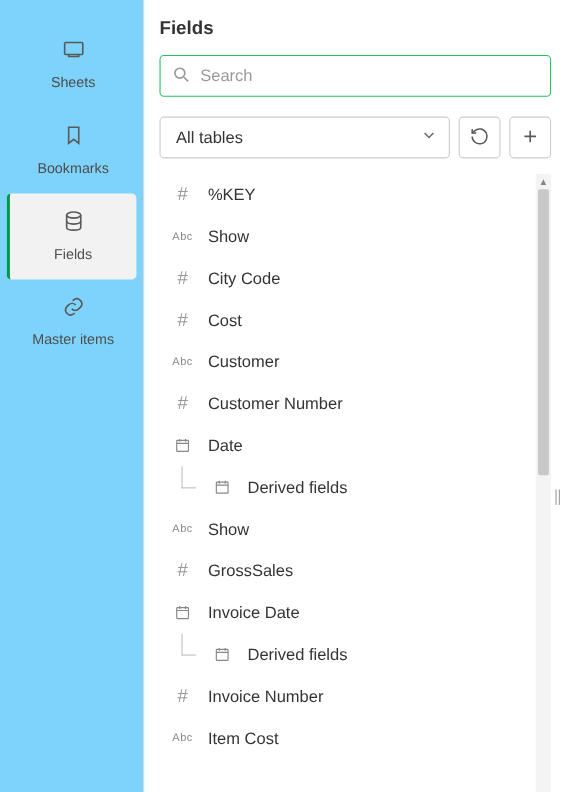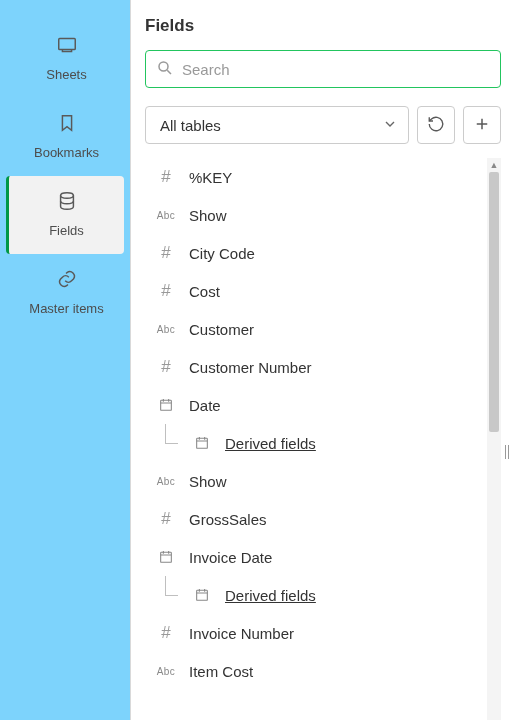--- a/index.html
+++ b/index.html
@@ -134,7 +134,6 @@
   .field-row.nested {
     padding-left: 46px;
     position: relative;
-    text-decoration: underline;
   }
   .field-row.nested::before {
     content: "";

